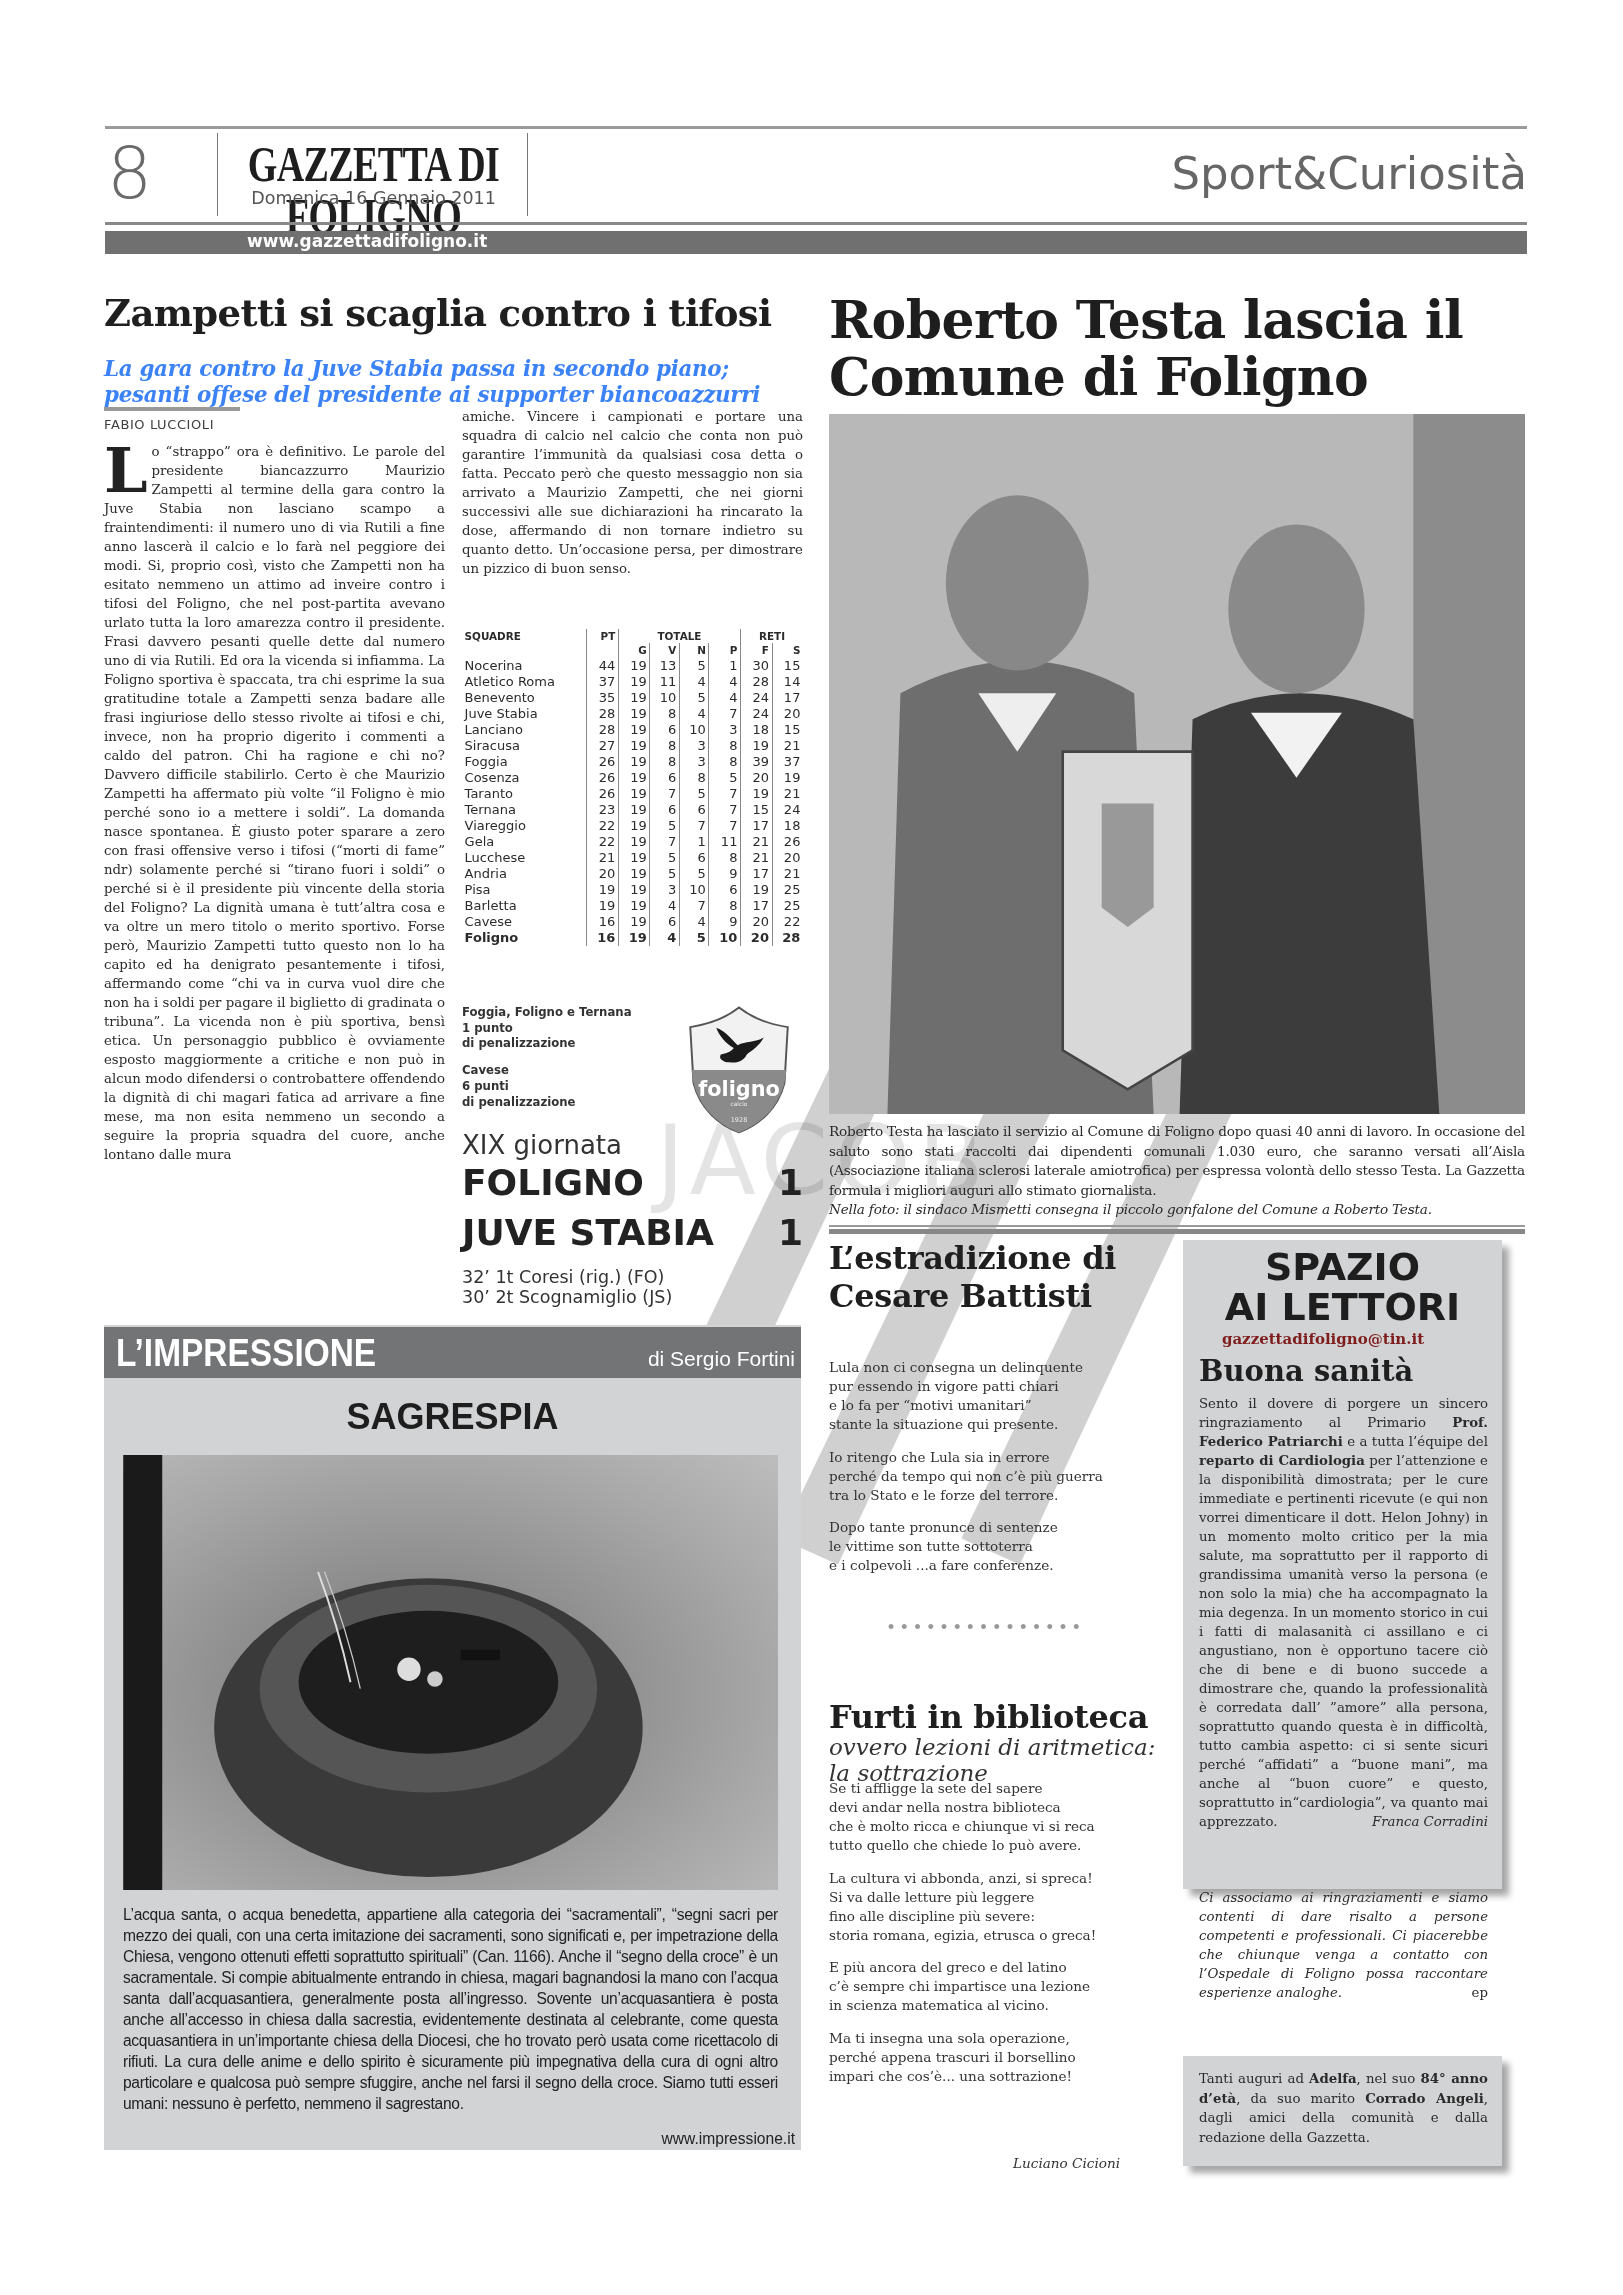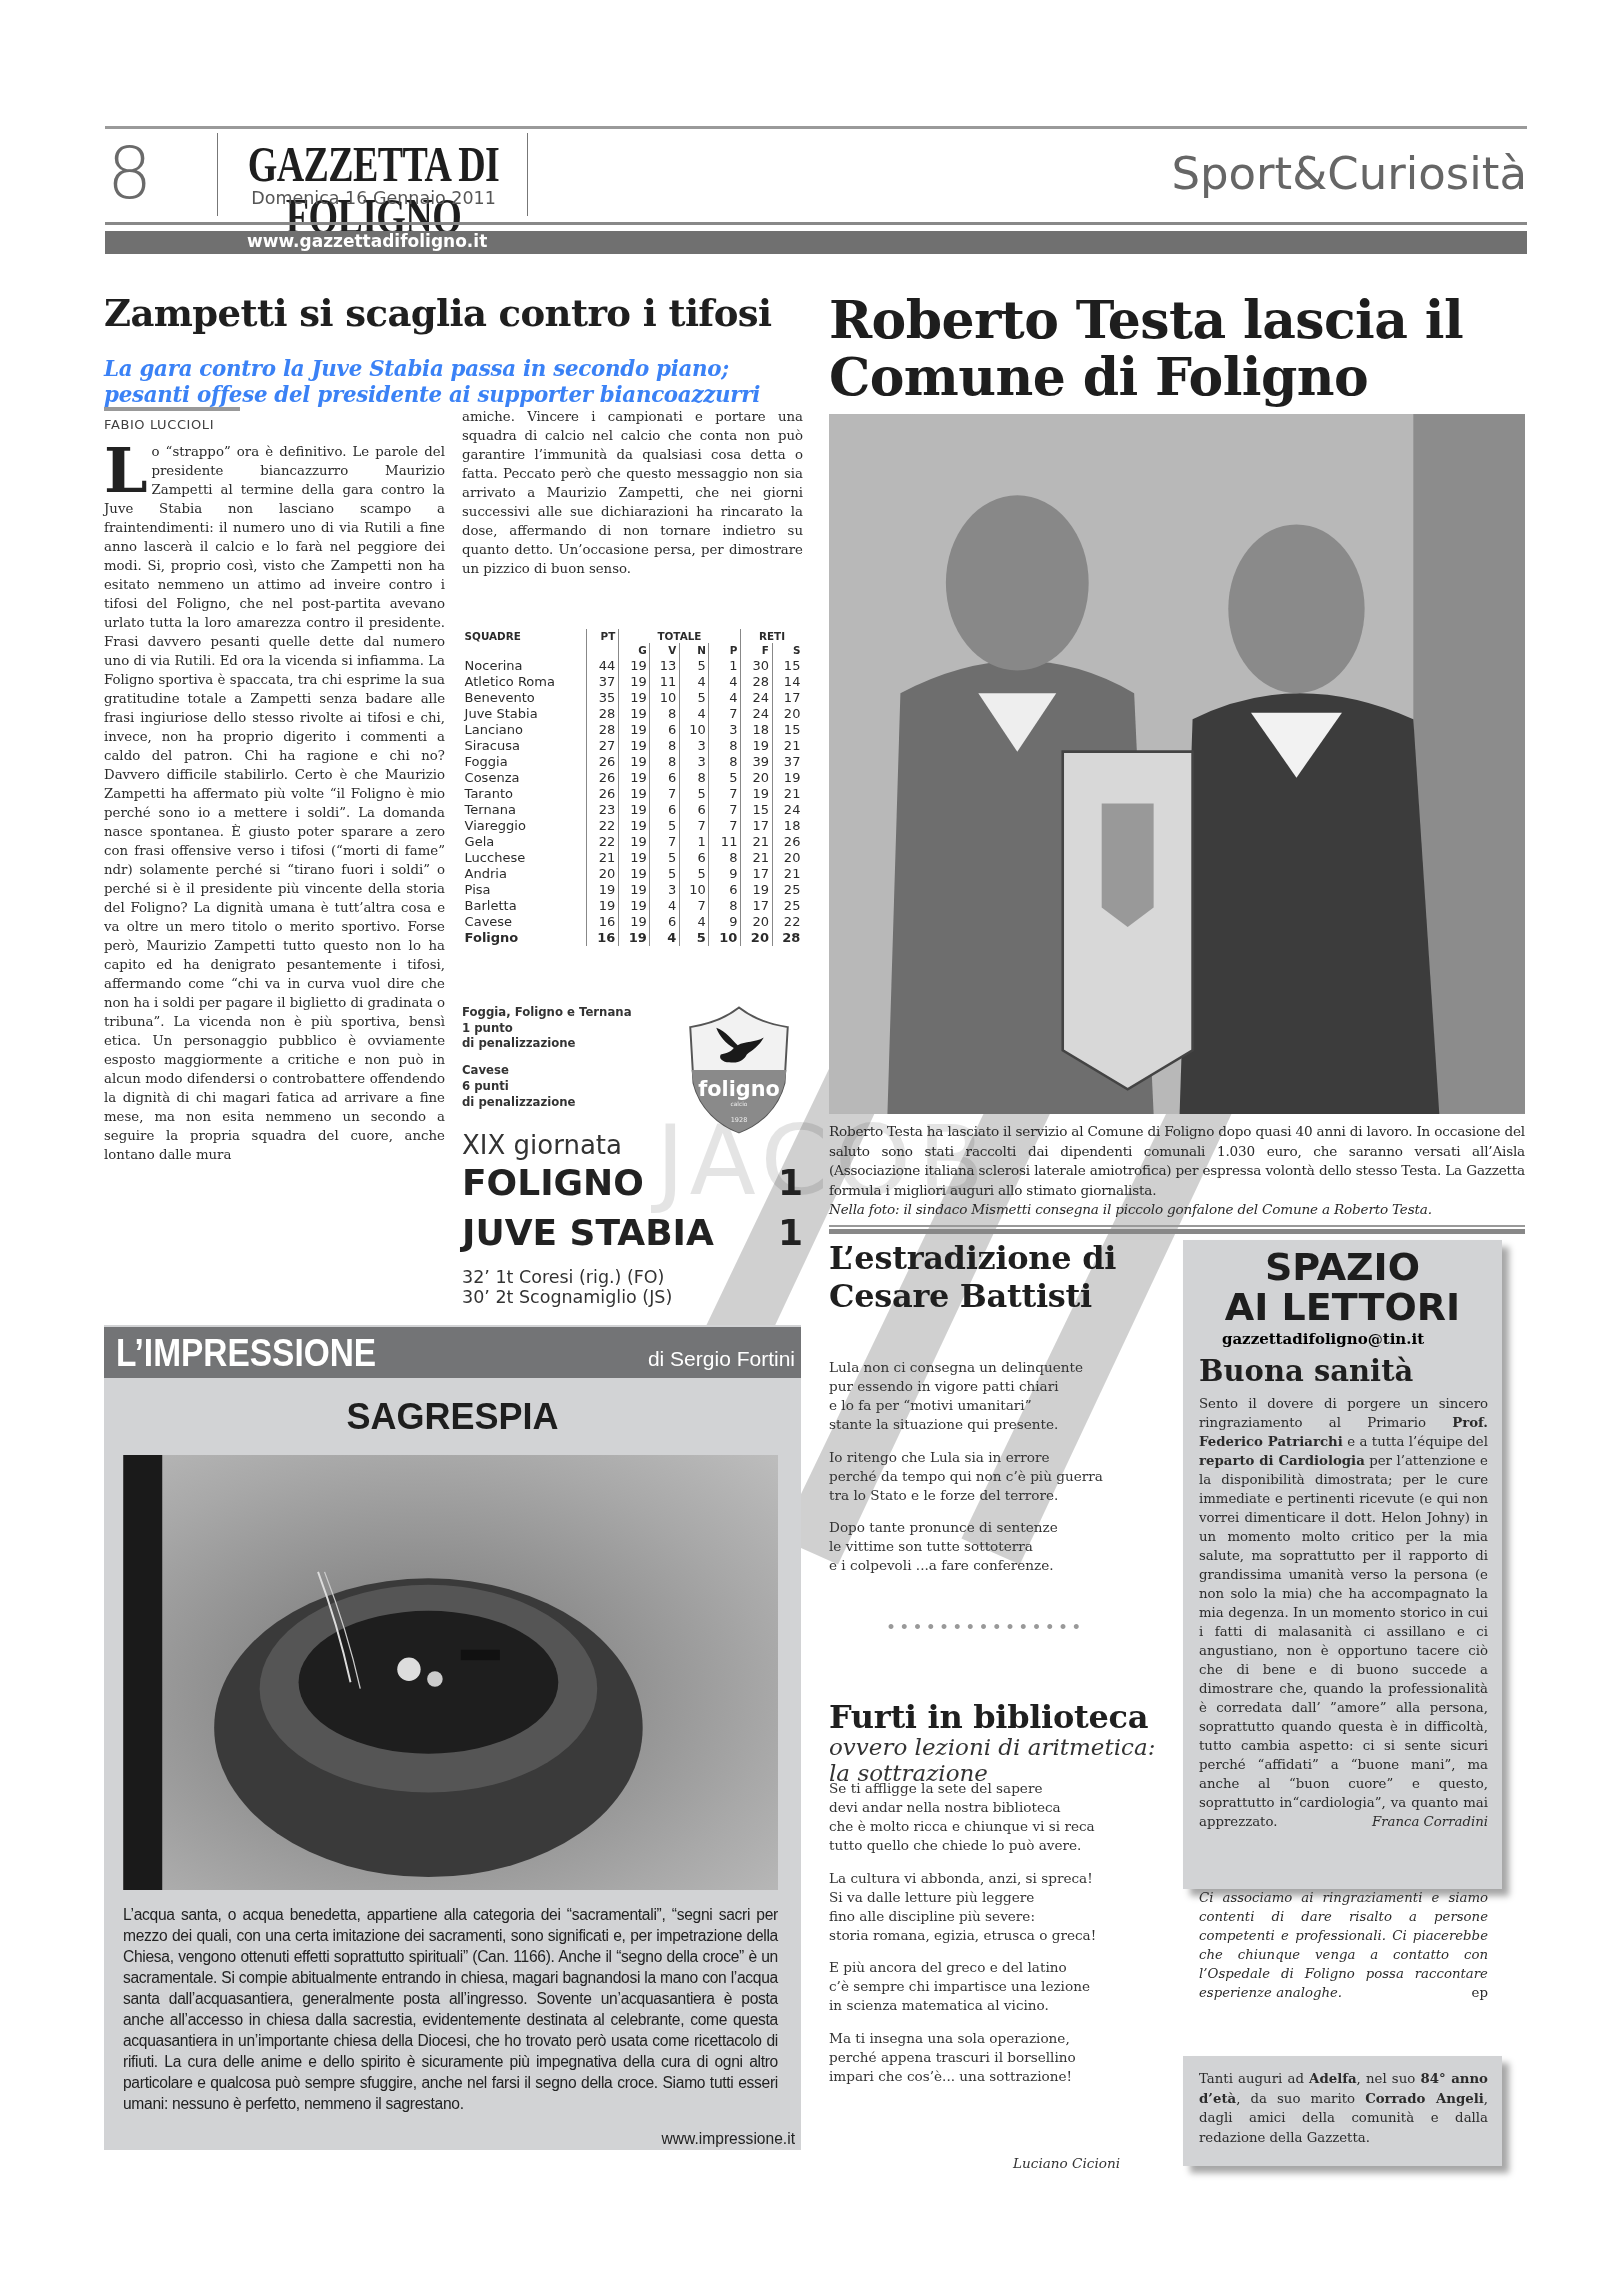--- a/index.html
+++ b/index.html
@@ -80,7 +80,7 @@
   
   .lettori-box { left: 1183px; top: 1240px; width: 319px; height: 649px; background: #d2d3d5; box-shadow: 6.5px 6.5px 6.5px rgba(0,0,0,0.35); }
   .lettori-title { left: 1183px; top: 1247px; width: 319px; text-align: center; font-family: "DejaVu Sans", sans-serif; font-weight: bold; font-size: 38px; line-height: 40px; color: #1e1e1e; }
-  .lettori-email { left: 1183px; top: 1330px; width: 280px; text-align: center; font-family: "DejaVu Serif", serif; font-weight: bold; font-size: 15px; color: #000000; }
+  .lettori-email { left: 1183px; top: 1330px; width: 280px; text-align: center; font-family: "DejaVu Serif", serif; font-weight: bold; font-size: 15px; color: #7f1d1d; }
   .h-sanita { left: 1199px; top: 1354px; font-family: "DejaVu Serif", serif; font-weight: bold; font-size: 29px; color: #1f1f1f; }
   .lettori-text { left: 1199px; top: 1394px; width: 289px; font-family: "DejaVu Serif", serif; font-size: 13.3px; line-height: 19px; color: #2b2b2b; text-align: justify; }
   .lettori-text .sig { font-style: italic; float: right; }

